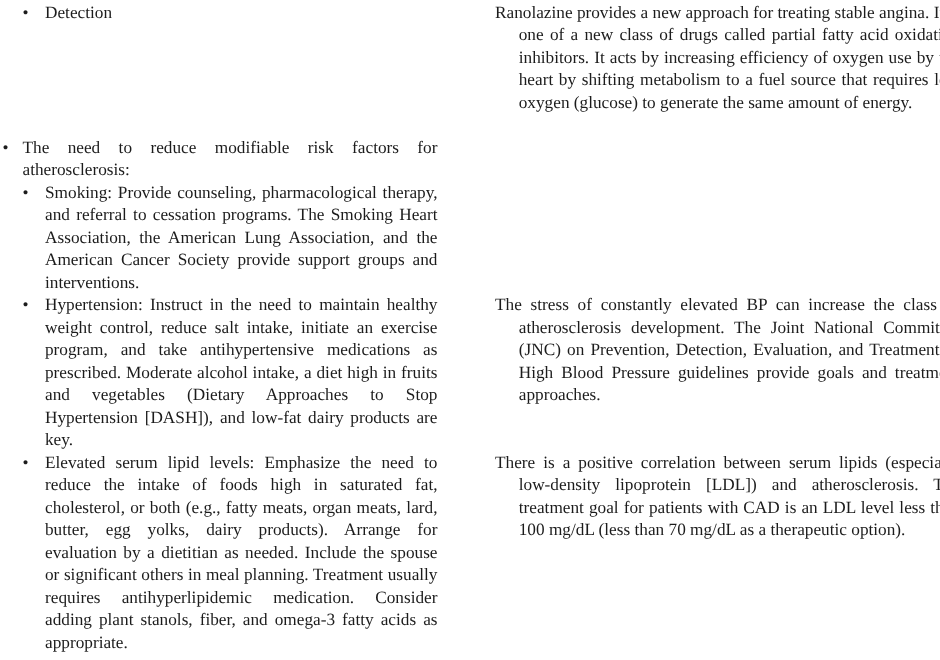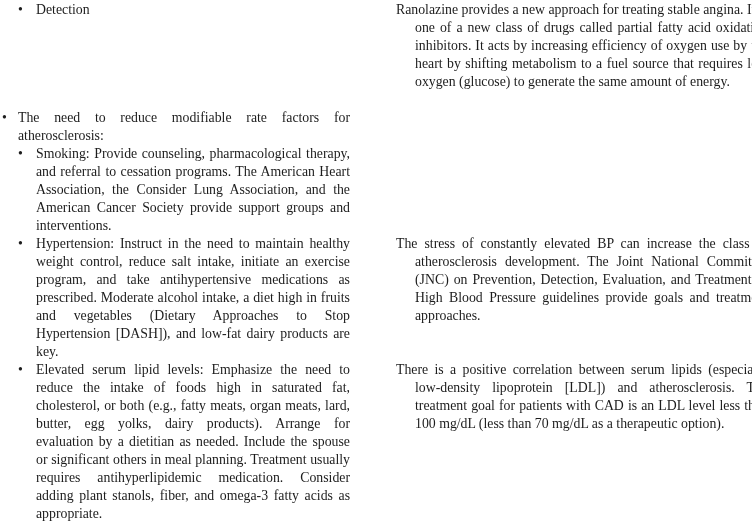--- a/index.html
+++ b/index.html
@@ -62,7 +62,7 @@
 
   <div class="list-item lvl1" style="top:109px">
     <span class="bullet">•</span>
-    <span>The need to reduce modifiable rate factors for atherosclerosis:</span>
+    <span>The need to reduce modifiable risk factors for atherosclerosis:</span>
   </div>
 
   <div class="list-item lvl2" style="top:145px">

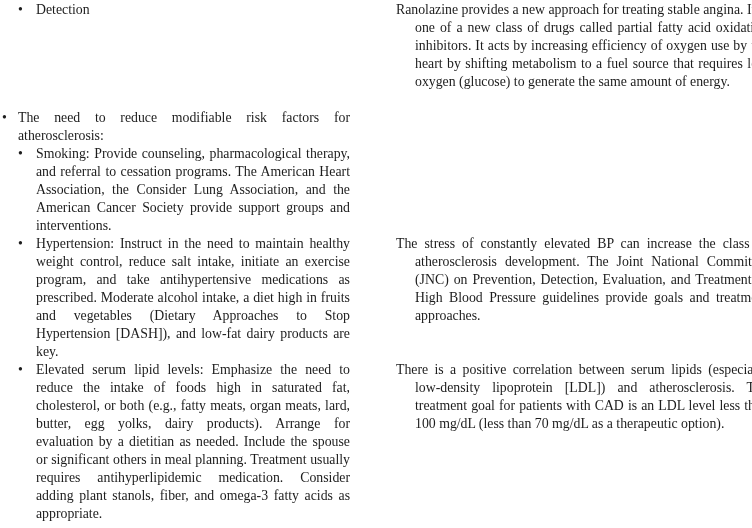--- a/index.html
+++ b/index.html
@@ -67,7 +67,7 @@
 
   <div class="list-item lvl2" style="top:145px">
     <span class="bullet">•</span>
-    <span>Smoking: Provide counseling, pharmacological therapy, and referral to cessation programs. The American Heart Association, the Consider Lung Association, and the American Cancer Society provide support groups and interventions.</span>
+    <span>Smoking: Provide counseling, pharmacological therapy, and referral to cessation programs. The Smoking Heart Association, the American Lung Association, and the American Cancer Society provide support groups and interventions.</span>
   </div>
 
   <div class="list-item lvl2" style="top:235px">

